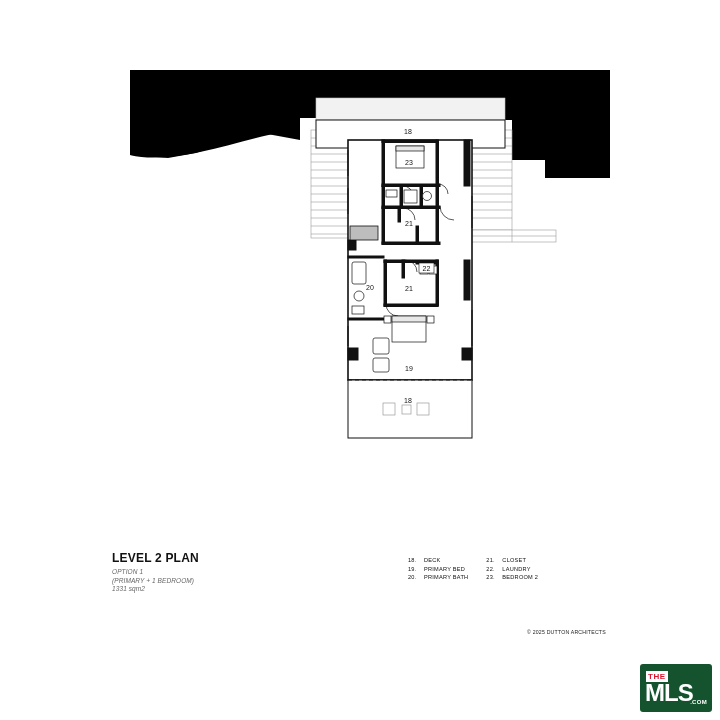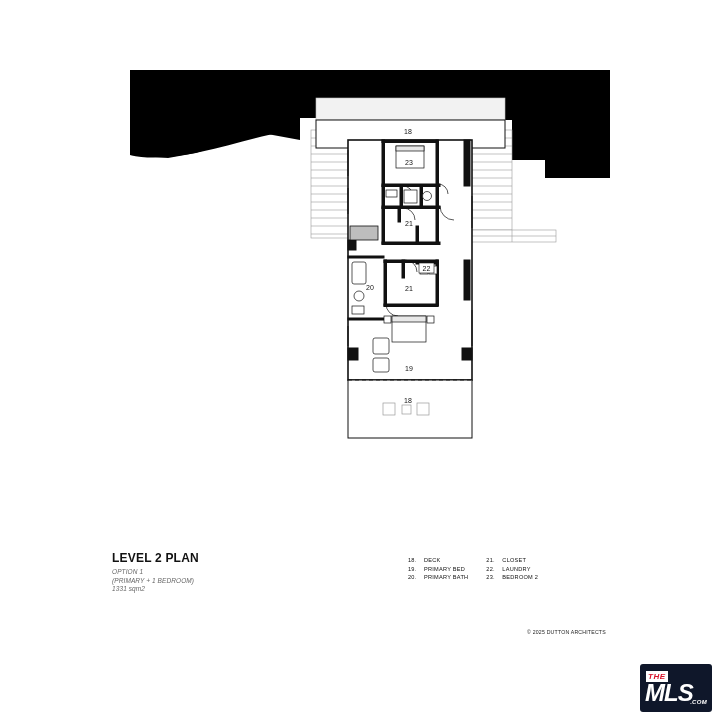--- a/index.html
+++ b/index.html
@@ -89,10 +89,9 @@
     bottom: 8px;
     width: 72px;
     height: 48px;
-    background: #0f172a;
+    background: #14532d;
     border-radius: 3px;
     overflow: hidden;
-    font-style: italic;
   }
   #mls-logo .the-box {
     position: absolute;

